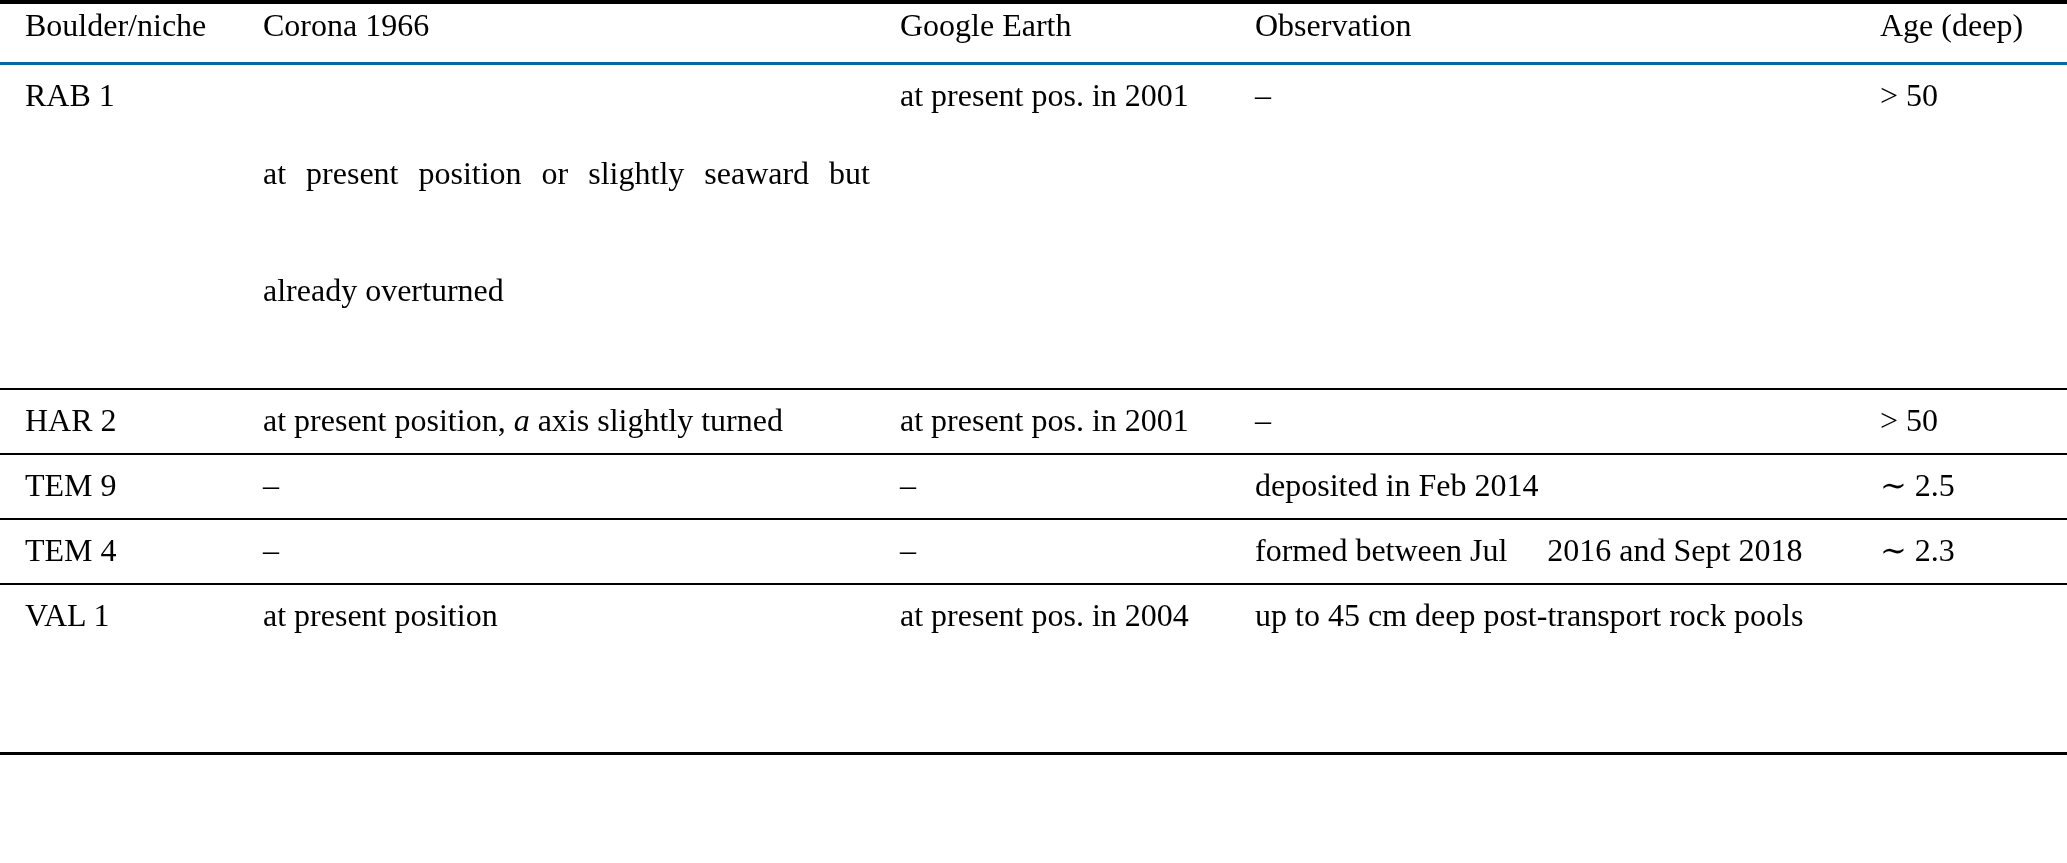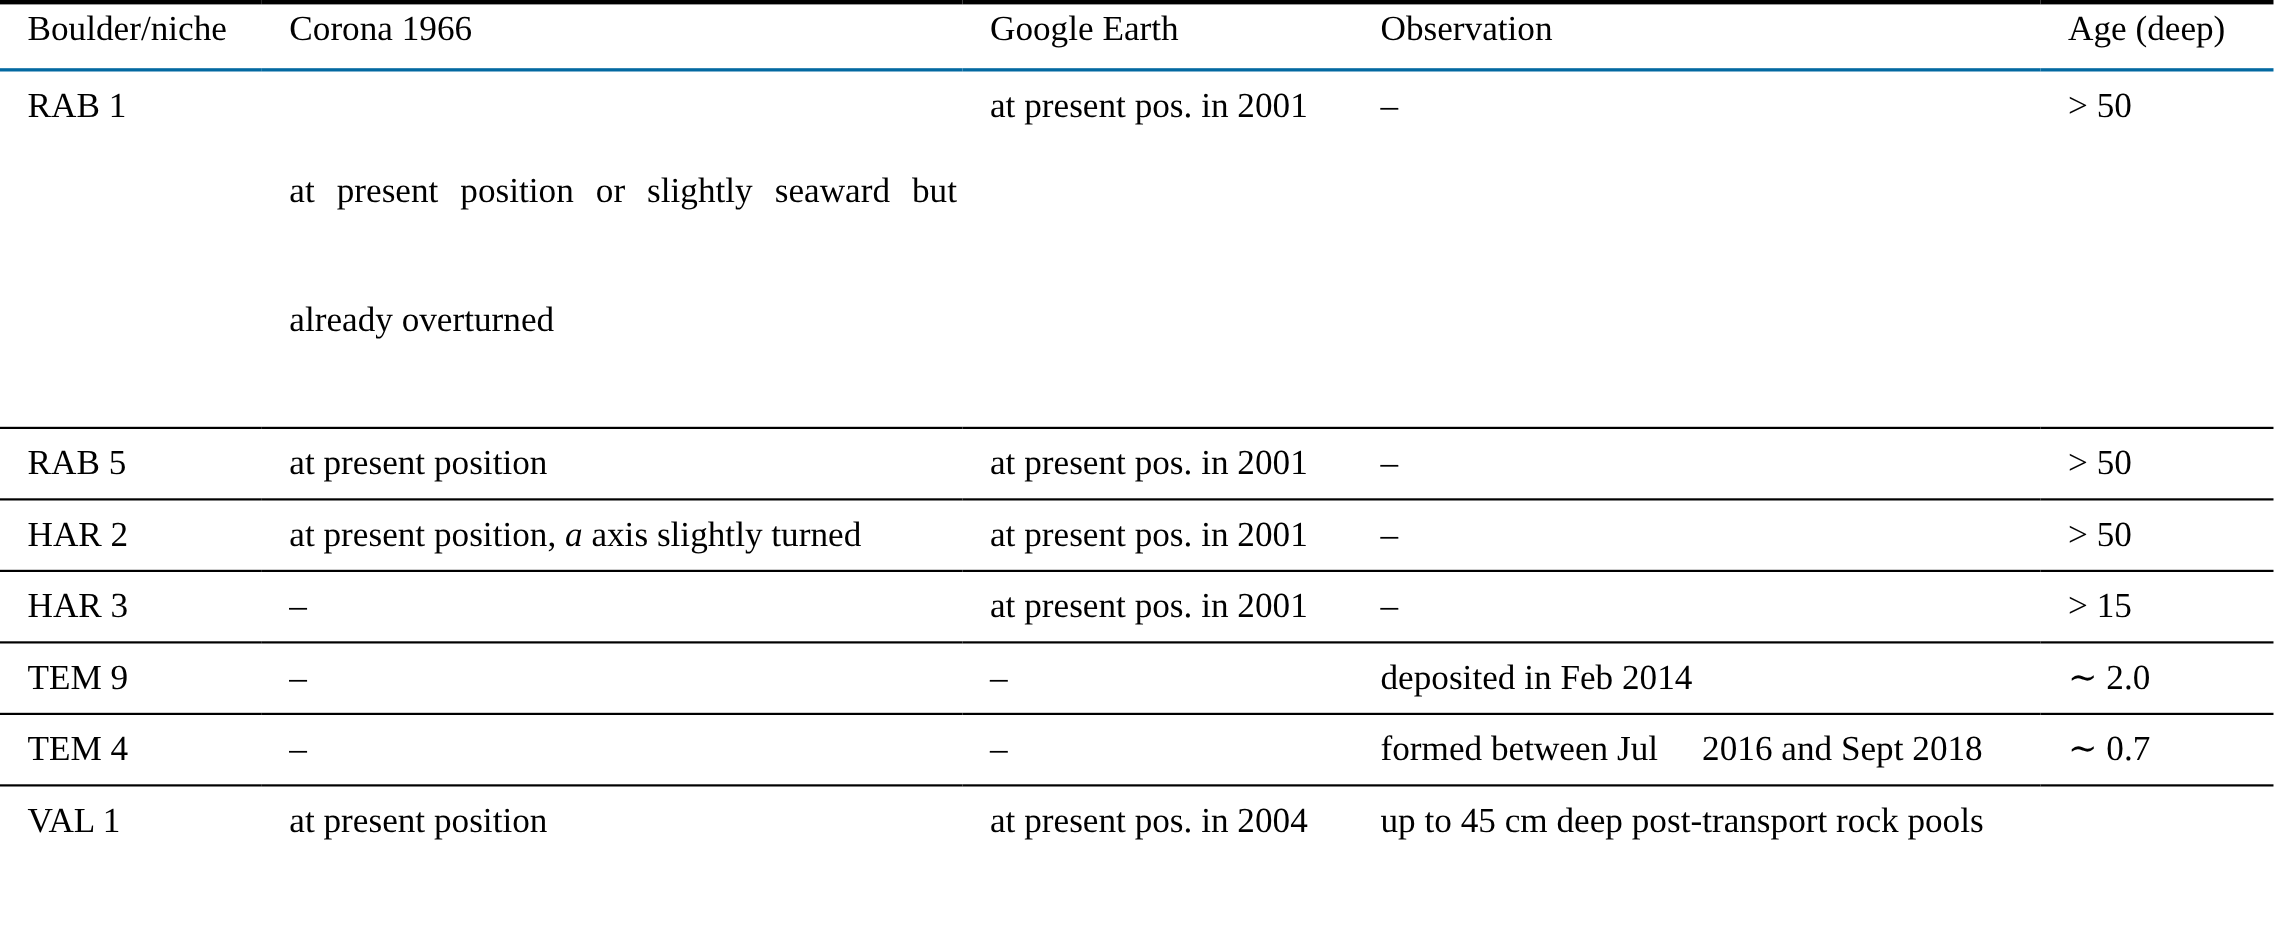--- a/index.html
+++ b/index.html
@@ -86,13 +86,6 @@
       <td>&gt; 50</td>
     </tr>
 
-    <tr class="row-single">
-      <td>RAB 5</td>
-      <td>at present position</td>
-      <td>at present pos. in 2001</td>
-      <td>–</td>
-      <td>&gt; 50</td>
-    </tr>
 
 
     <tr class="row-single">

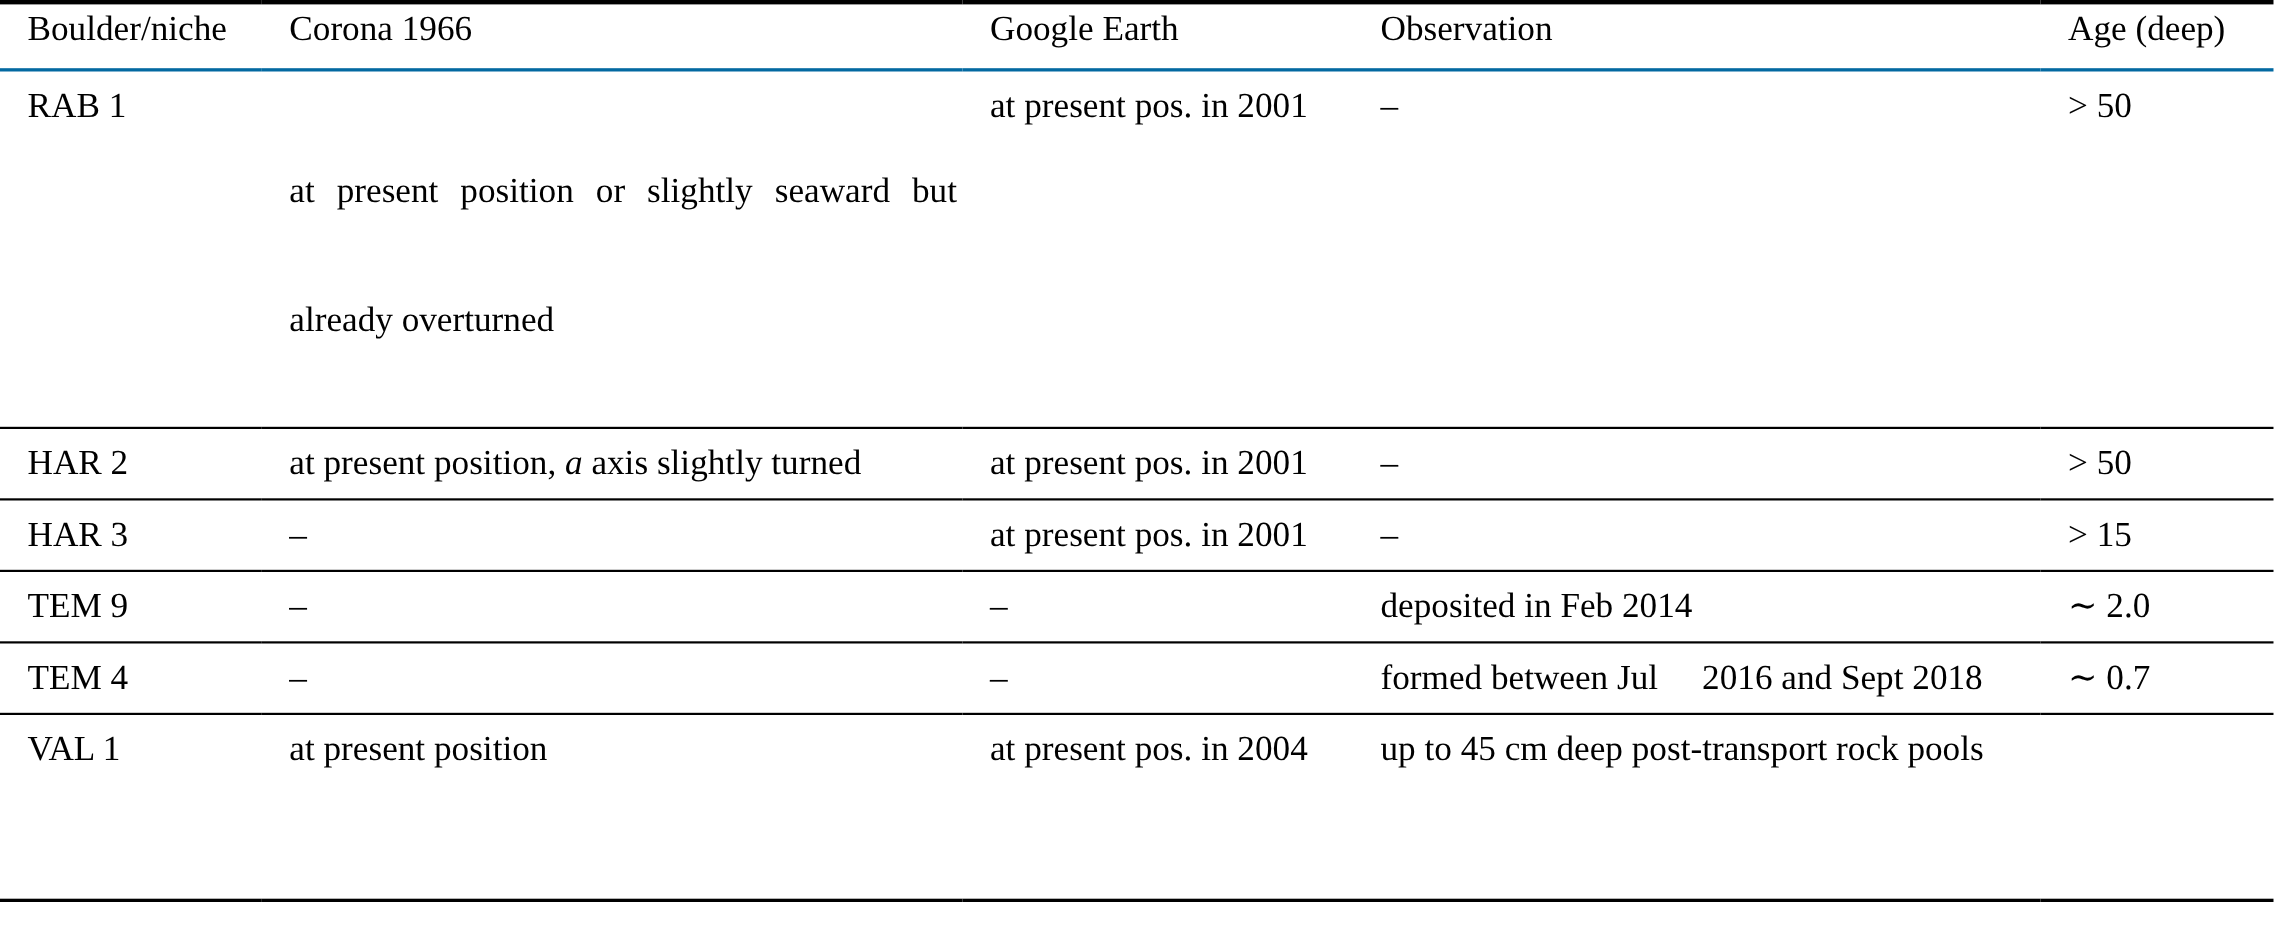--- a/index.html
+++ b/index.html
@@ -96,13 +96,6 @@
       <td>&gt; 50</td>
     </tr>
 
-    <tr class="row-single">
-      <td>HAR 3</td>
-      <td>–</td>
-      <td>at present pos. in 2001</td>
-      <td>–</td>
-      <td>&gt; 15</td>
-    </tr>
 
 
     <tr class="row-single">

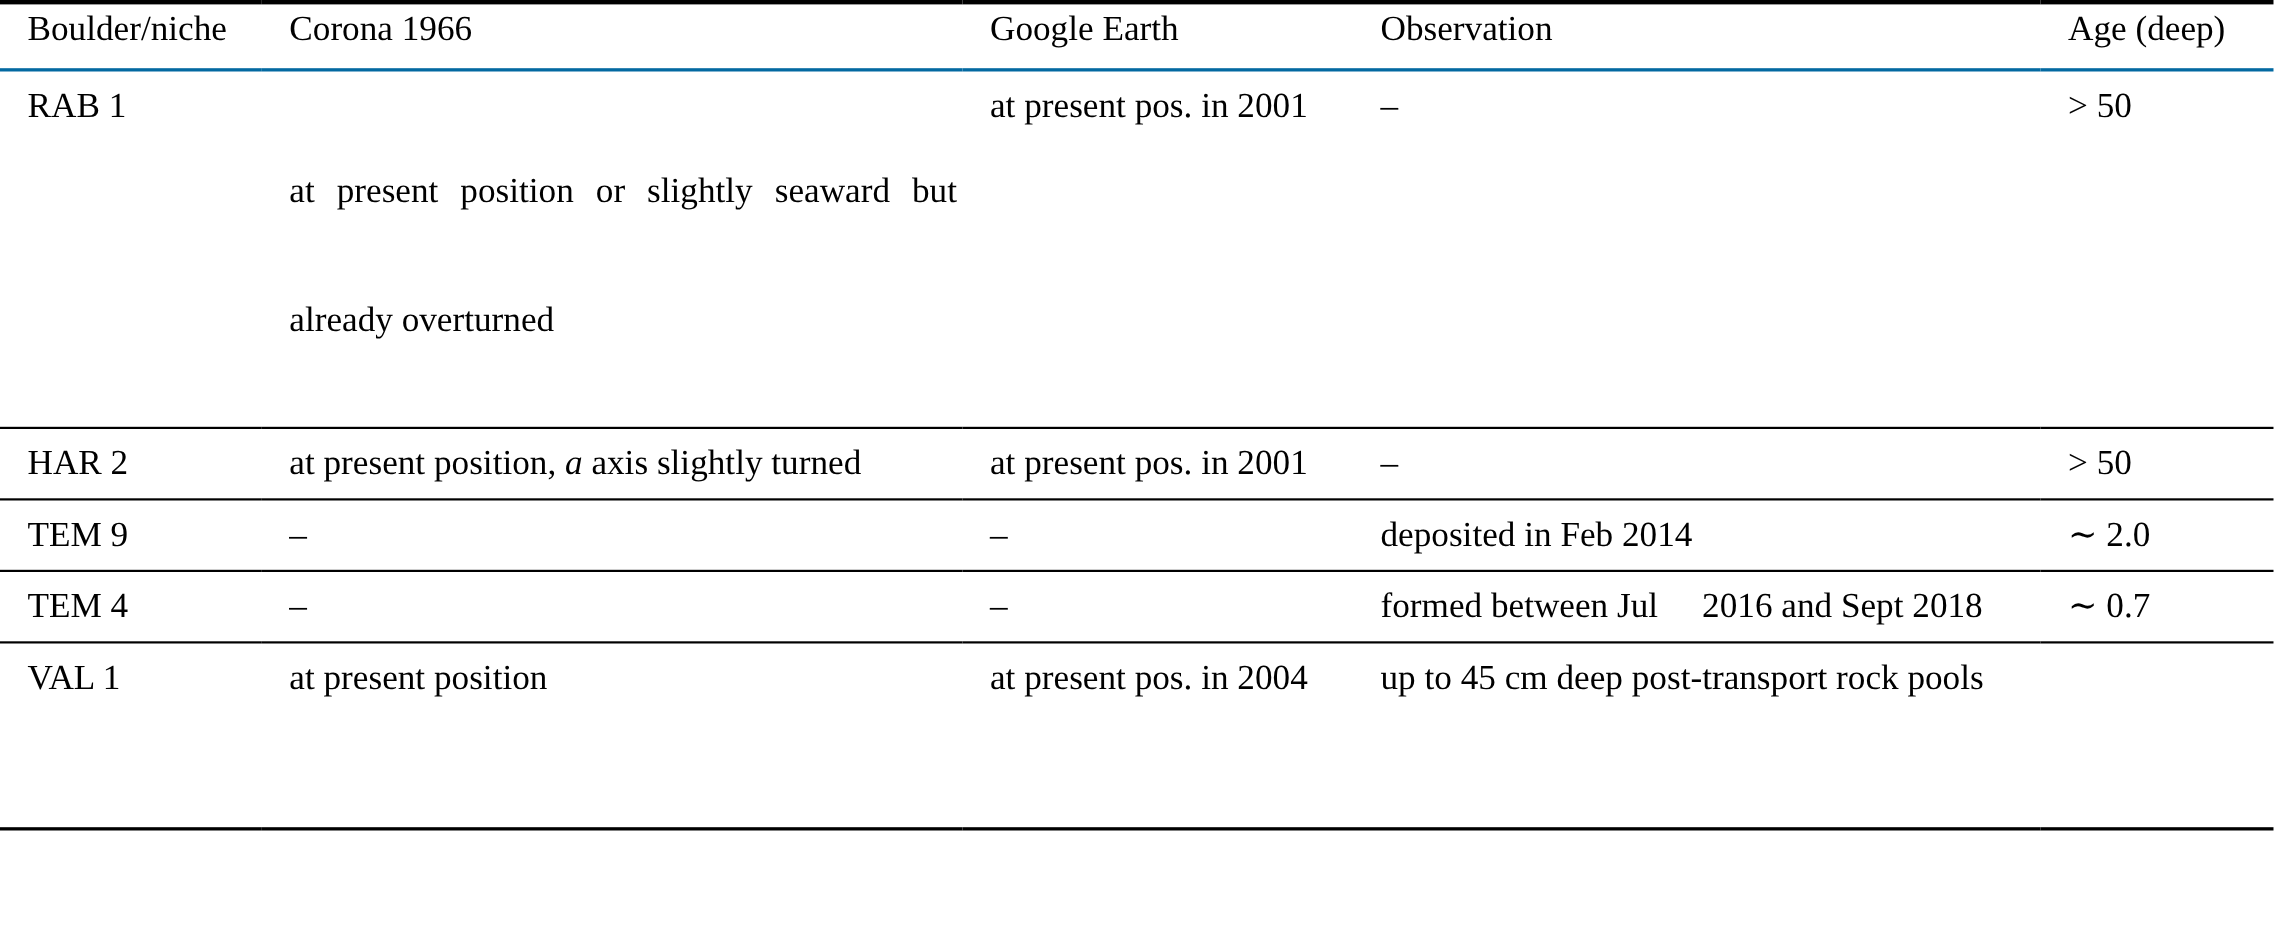--- a/index.html
+++ b/index.html
@@ -103,7 +103,7 @@
       <td>–</td>
       <td>–</td>
       <td>deposited in Feb 2014</td>
-      <td>∼ 2.0</td>
+      <td>∼ 2.5</td>
     </tr>
 
     <tr class="row-single">

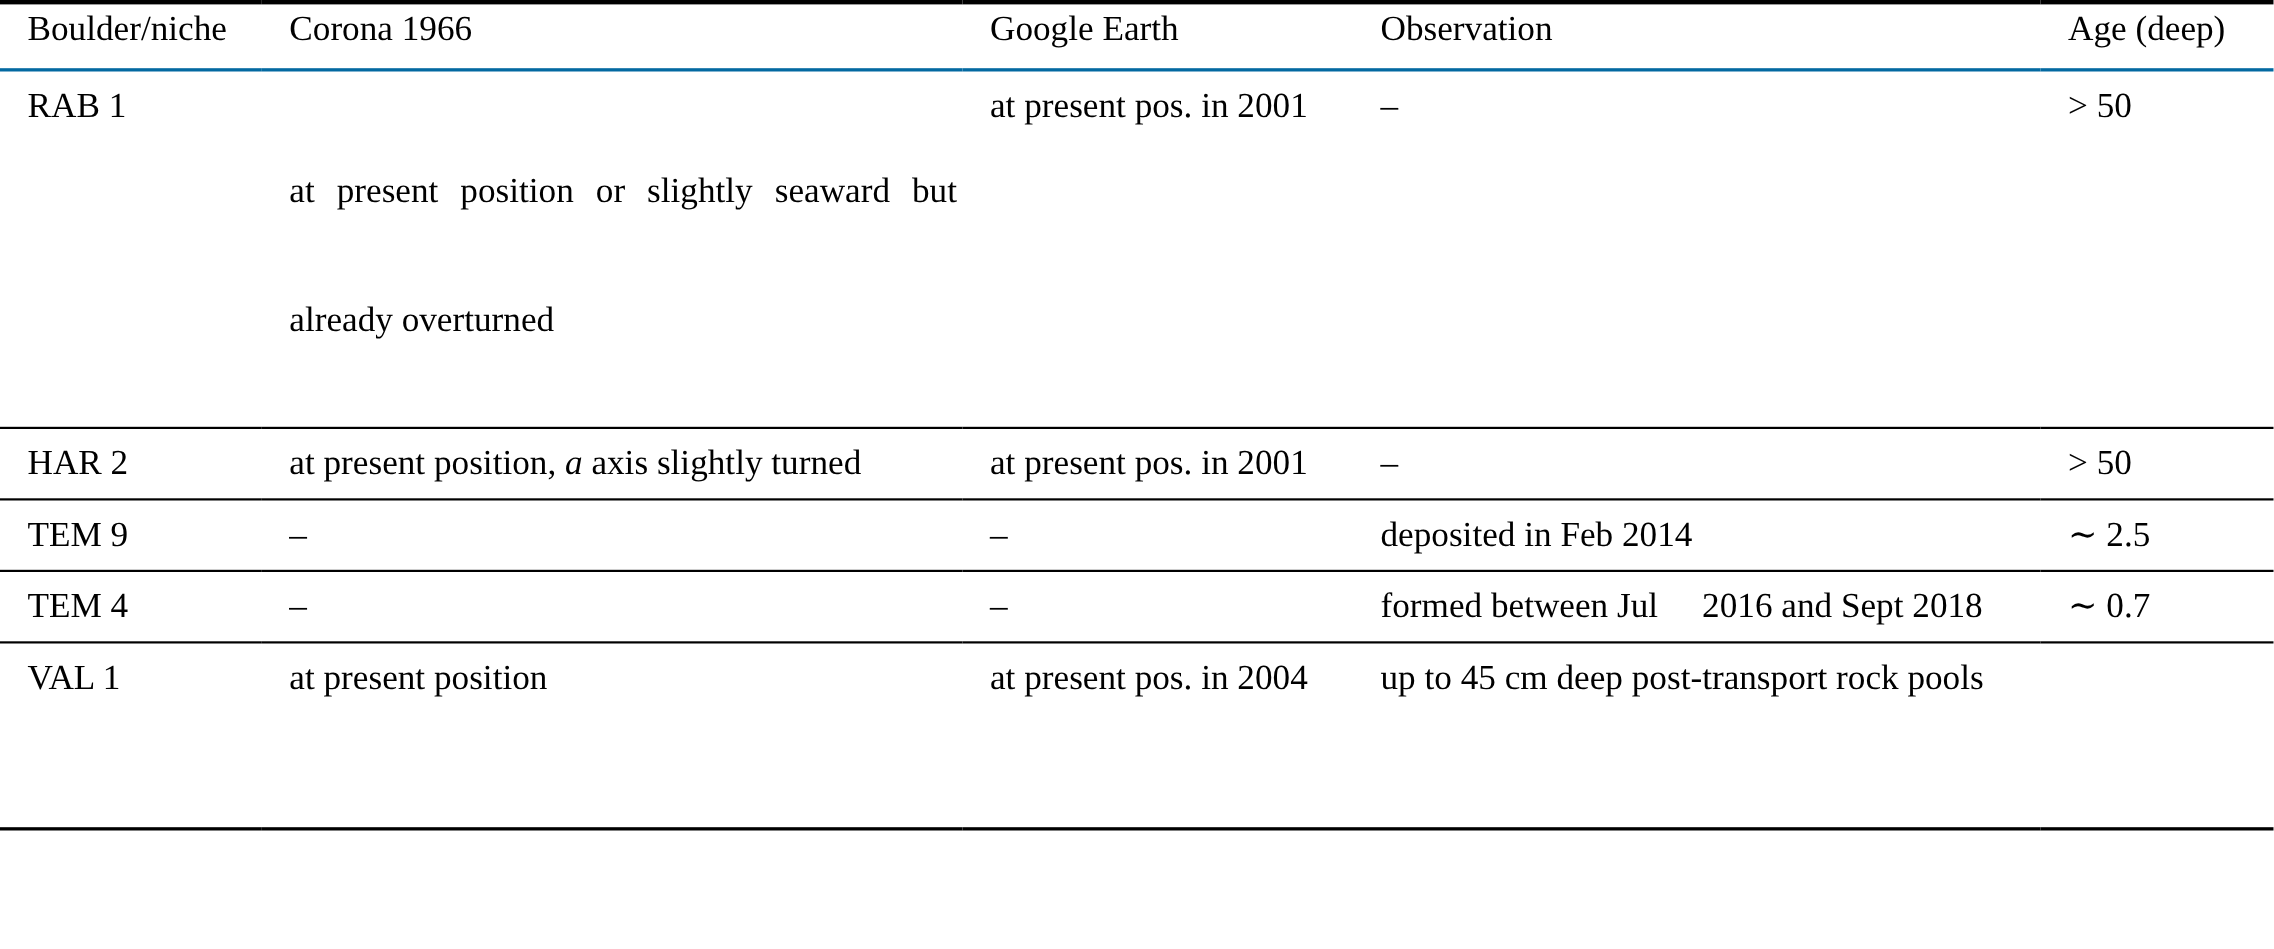--- a/index.html
+++ b/index.html
@@ -111,7 +111,7 @@
       <td>–</td>
       <td>–</td>
       <td>formed between Jul     2016 and Sept 2018</td>
-      <td>∼ 0.7</td>
+      <td>∼ 2.3</td>
     </tr>
 
     <tr class="row-val1">

